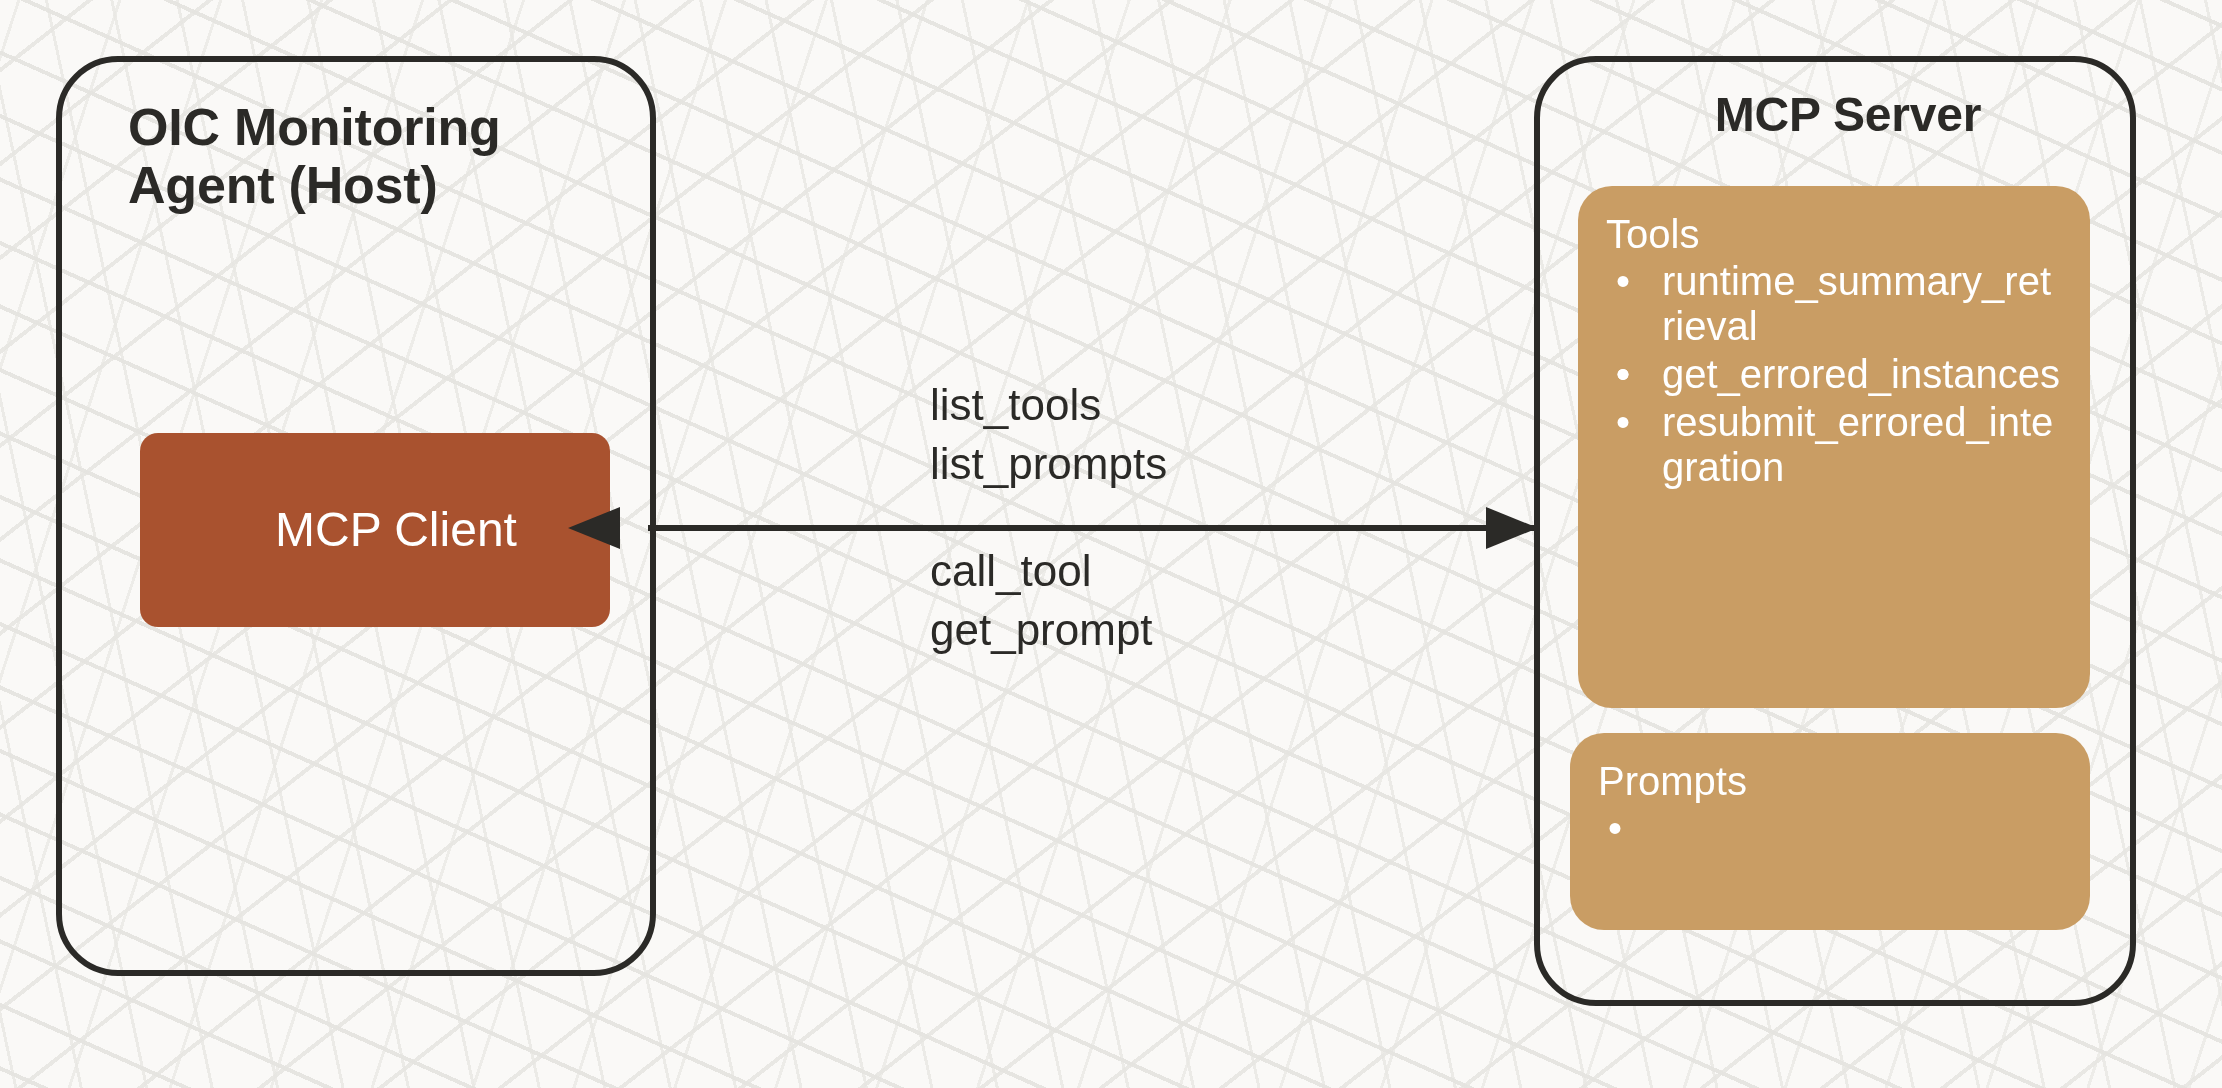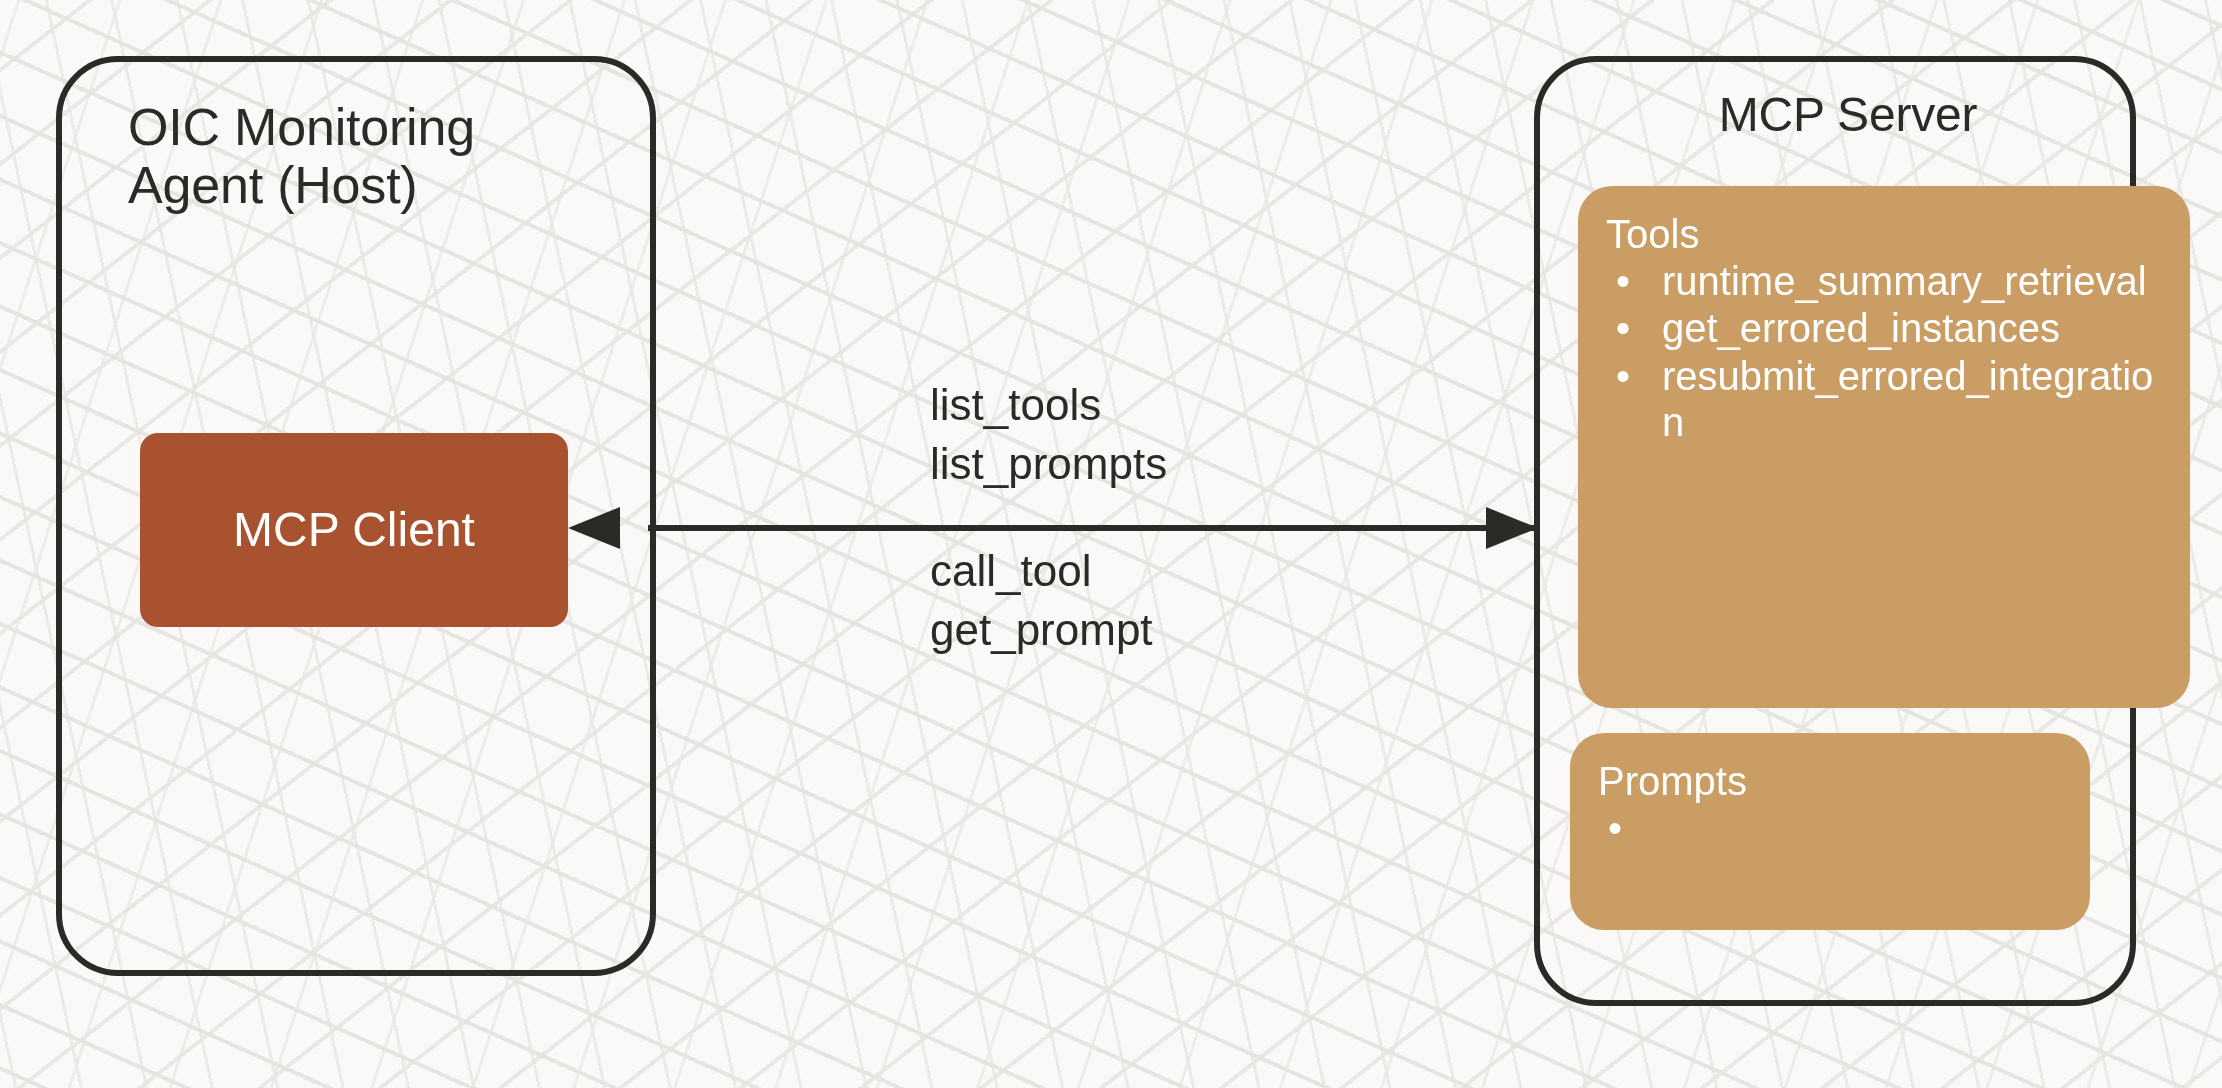--- a/index.html
+++ b/index.html
@@ -51,7 +51,7 @@
 
   .panel-title {
     position: absolute;
-    font-weight: normal;
+    font-weight: bold;
     color: #2b2a27;
     line-height: 1.12;
     letter-spacing: -0.2px;

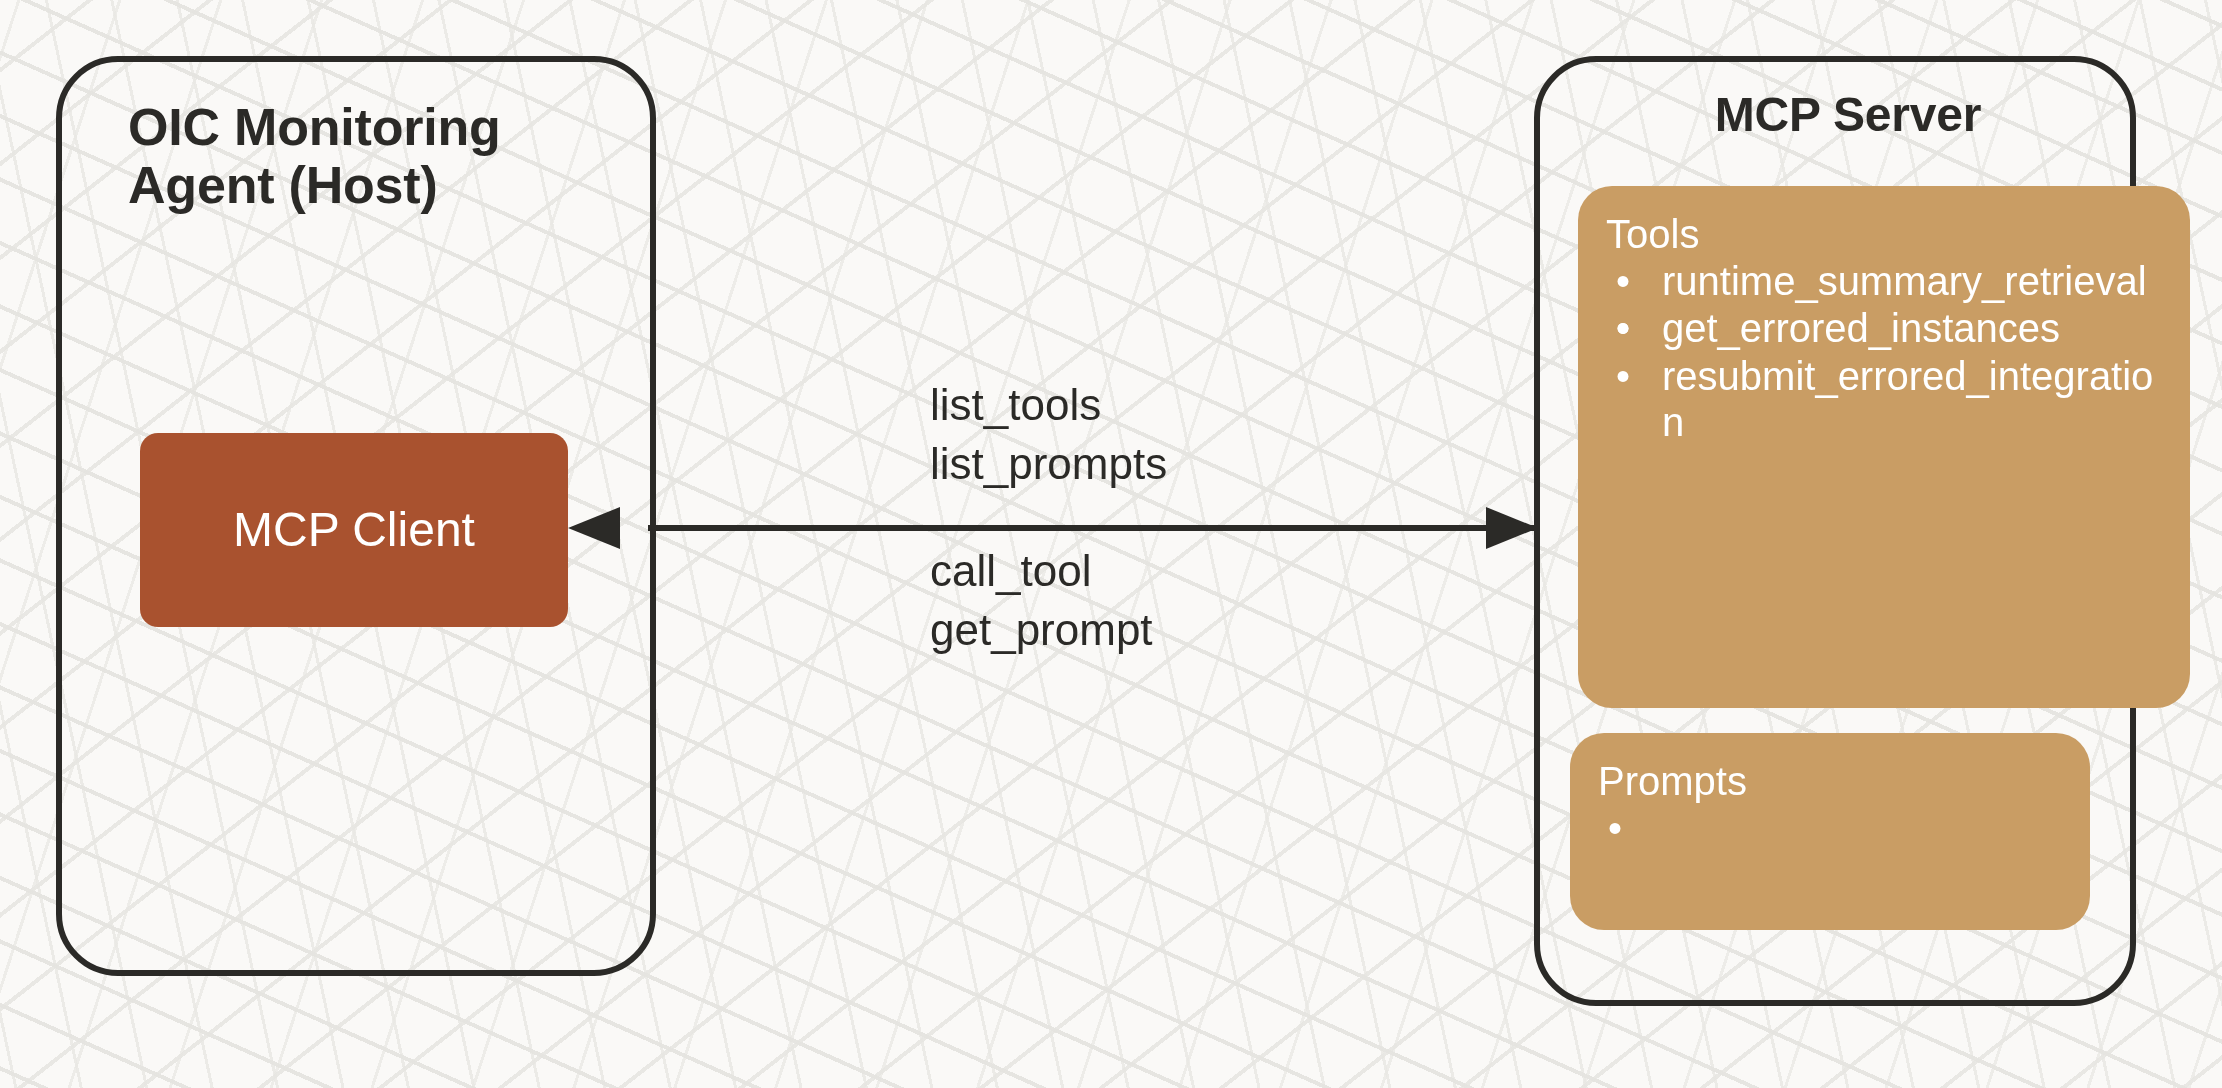--- a/index.html
+++ b/index.html
@@ -103,7 +103,7 @@
   #tools-box {
     left: 1578px;
     top: 186px;
-    width: 612px;
+    width: 512px;
     height: 522px;
   }
   #prompts-box {

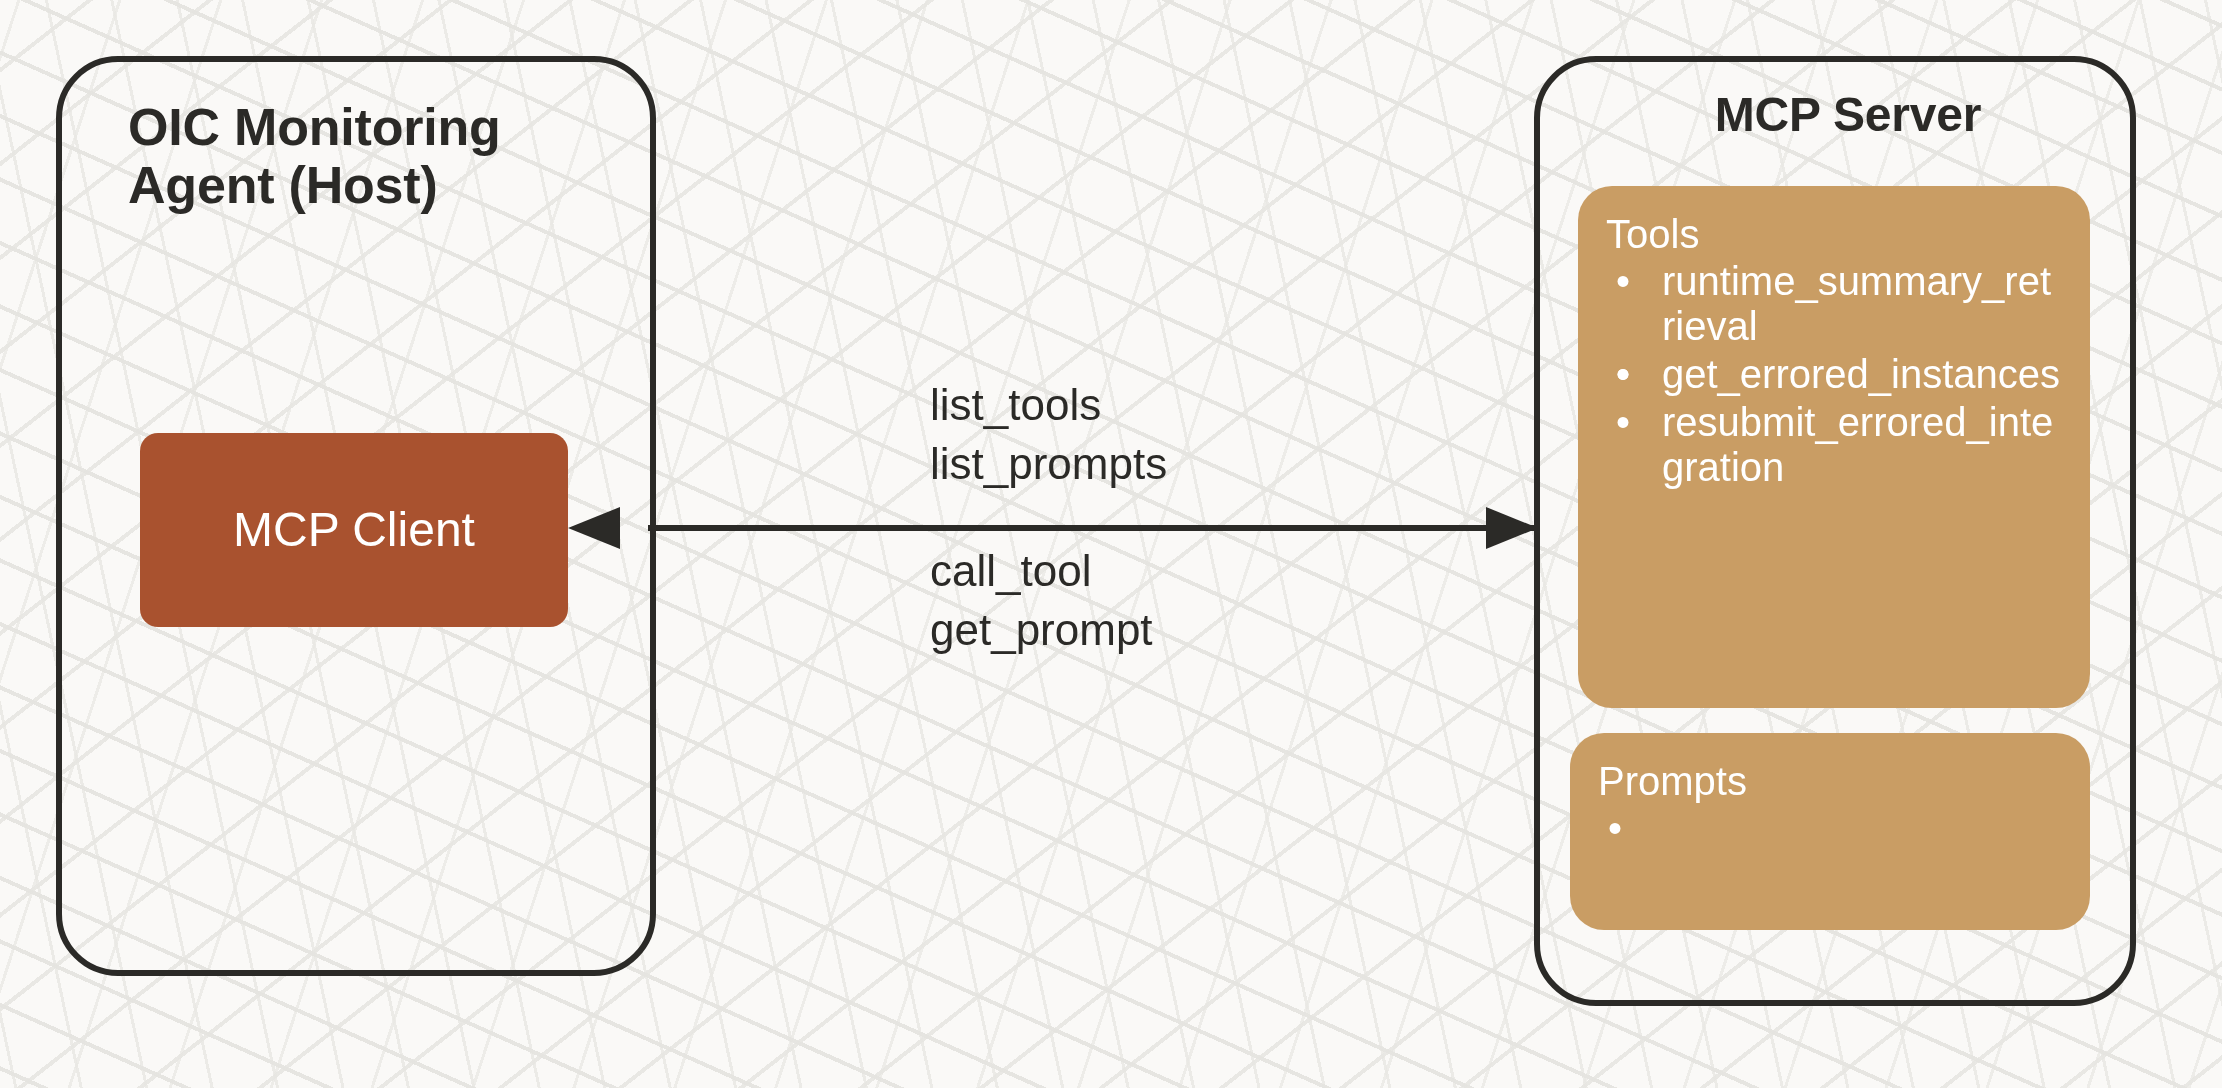--- a/index.html
+++ b/index.html
@@ -84,6 +84,7 @@
     display: flex;
     align-items: center;
     justify-content: center;
+    padding-left: 42px;
   }
   #mcp-client-label {
     color: #ffffff;

